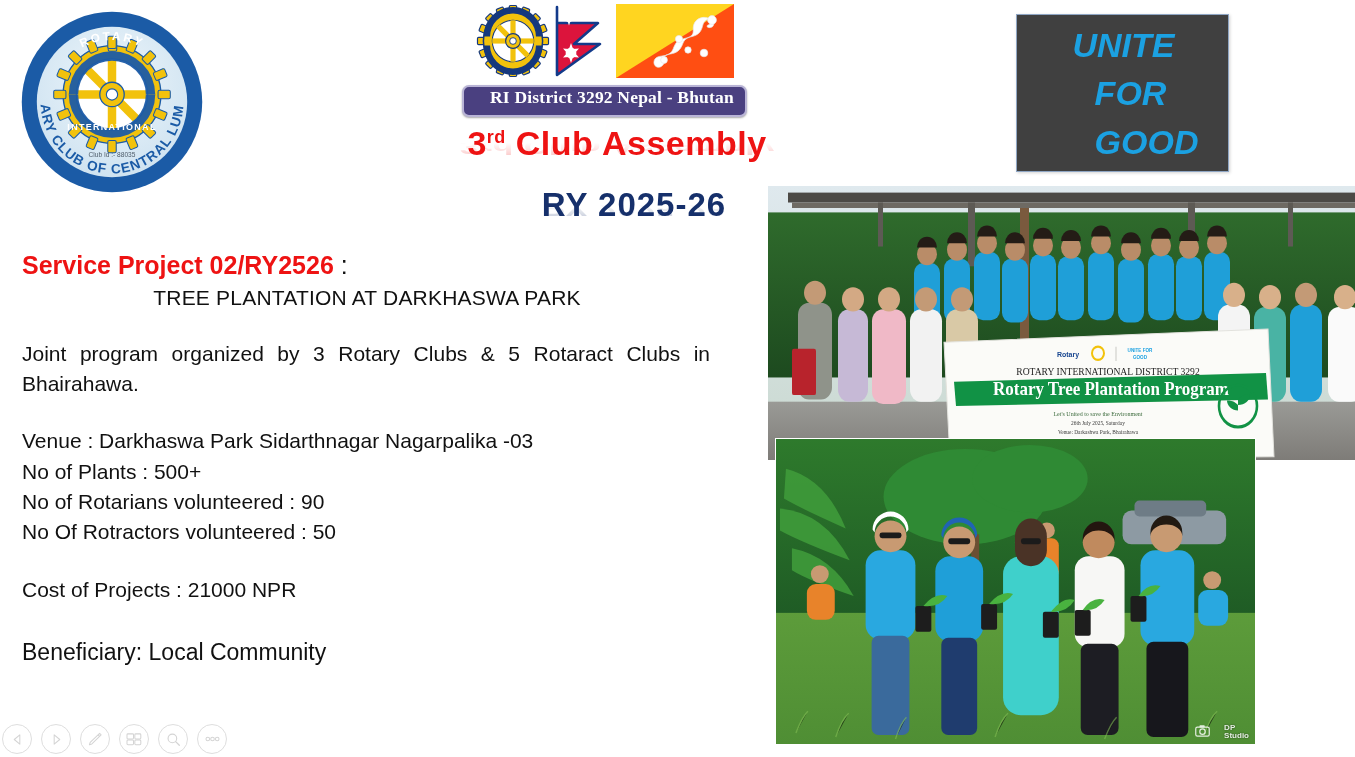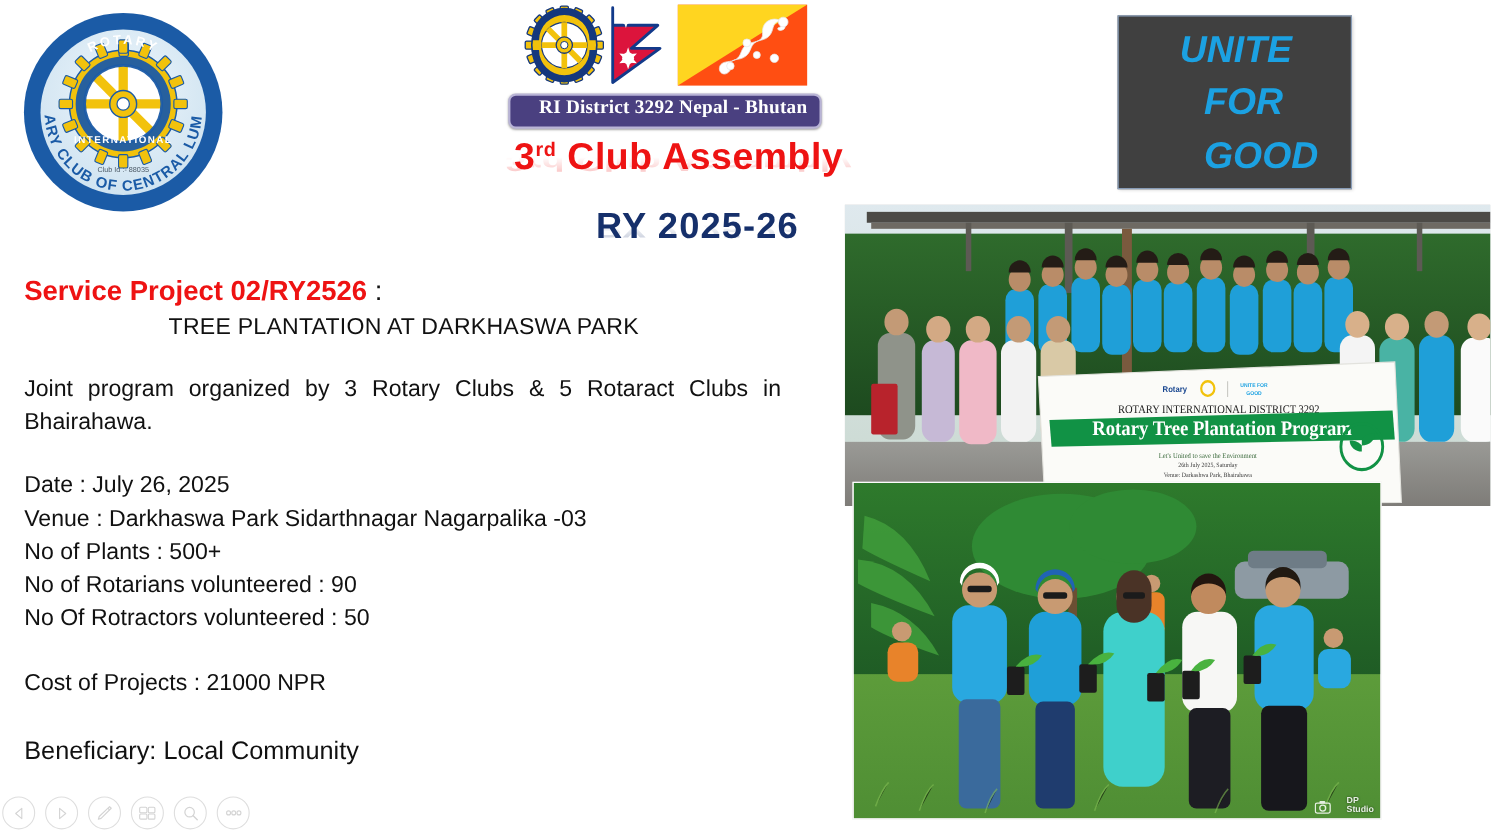--- a/index.html
+++ b/index.html
@@ -496,7 +496,6 @@
     <p class="para">Joint program organized by 3 Rotary Clubs &amp; 5 Rotaract Clubs in Bhairahawa.</p>
 
     <div class="facts">
-      <div class="fact">Date : July 26, 2025</div>
       <div class="fact">Venue : Darkhaswa Park Sidarthnagar Nagarpalika -03</div>
       <div class="fact">No of Plants : 500+</div>
       <div class="fact">No of Rotarians volunteered : 90</div>

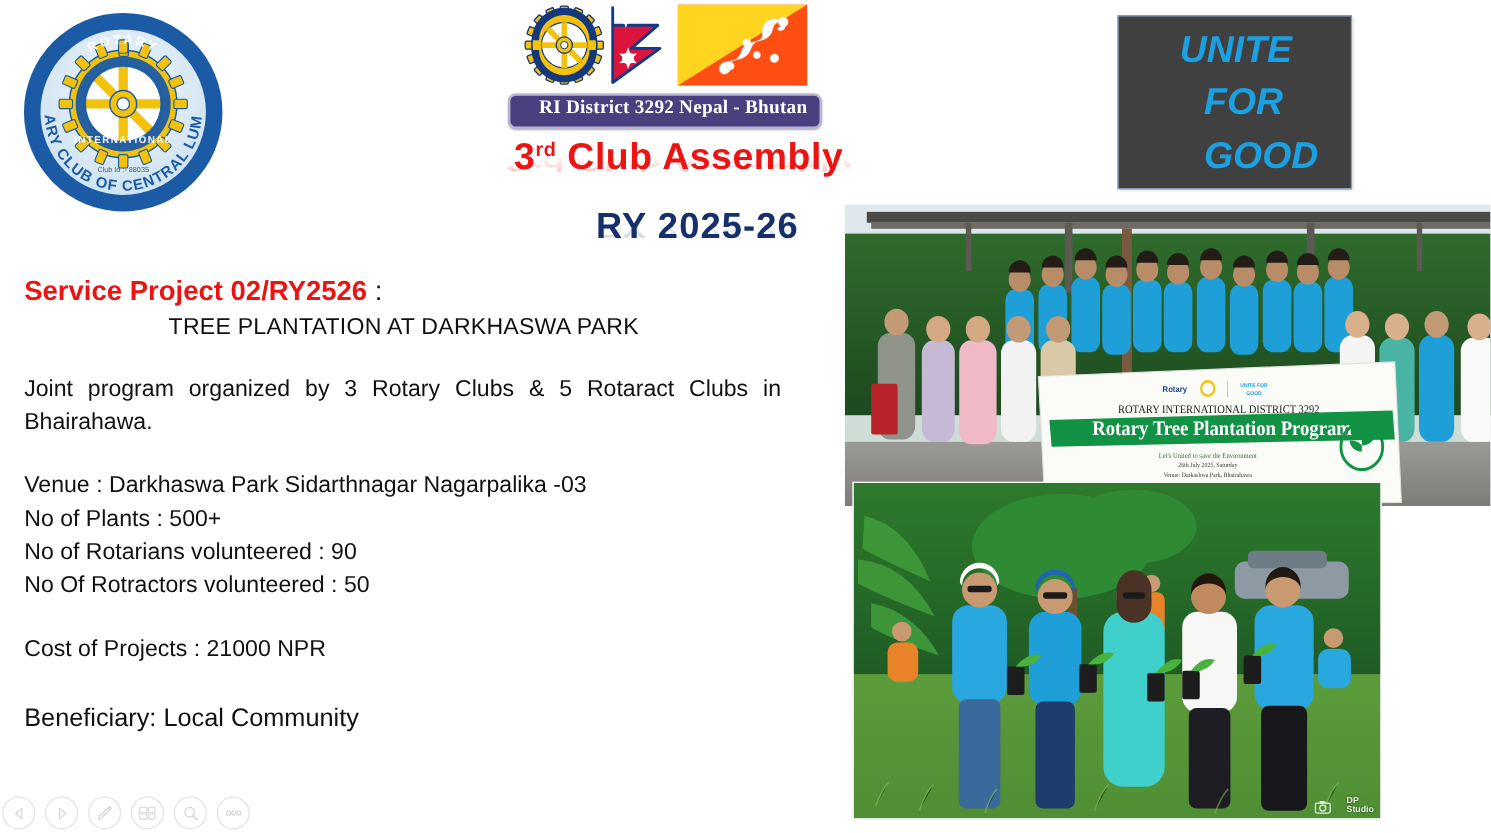--- a/index.html
+++ b/index.html
@@ -243,7 +243,7 @@
     right: 6px;
     bottom: 4px;
     display: flex;
-    align-items: flex-end;
+    align-items: flex-start;
     gap: 14px;
     opacity: .85;
   }

